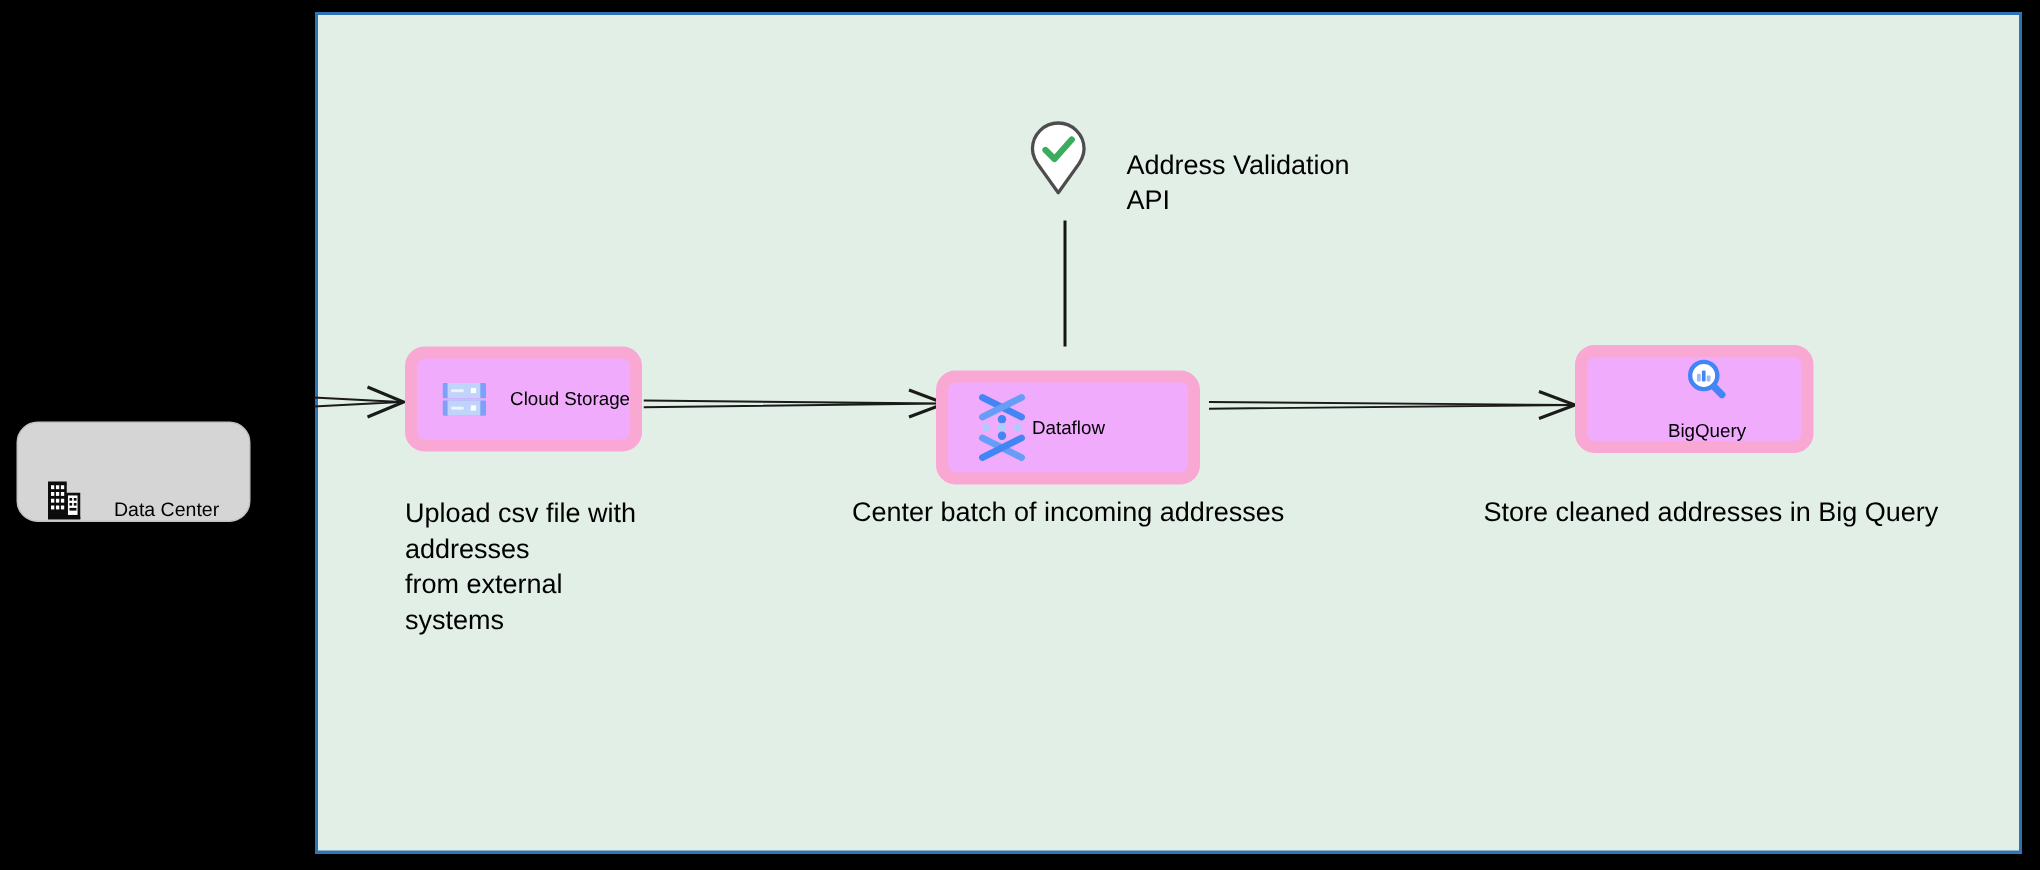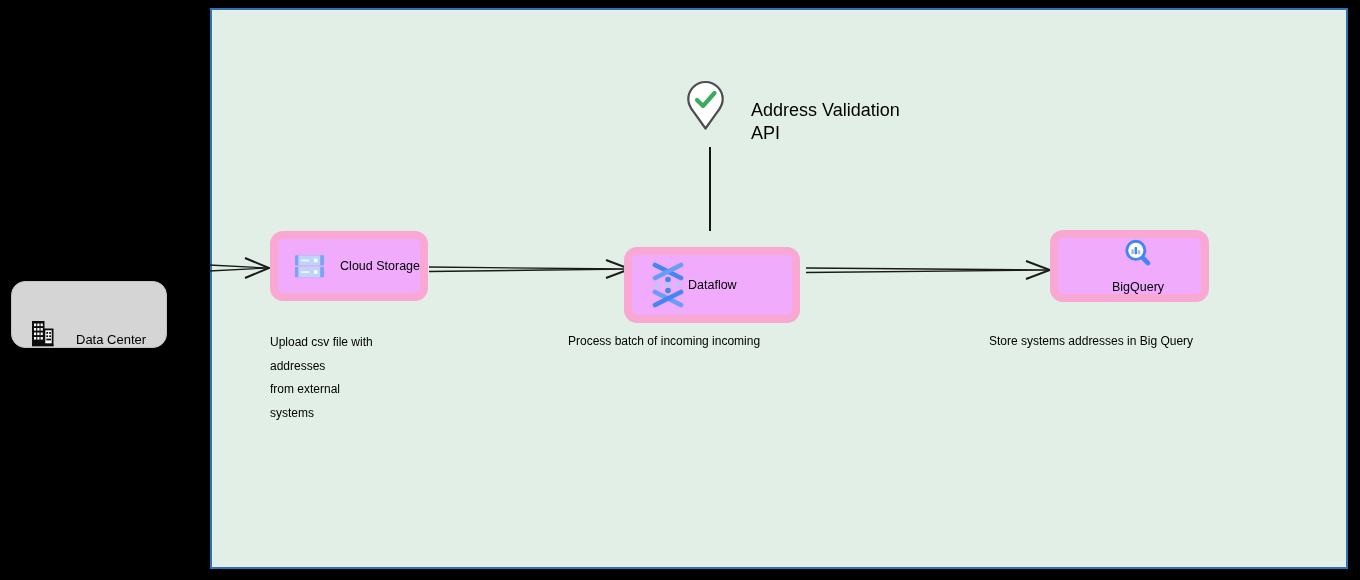--- a/index.html
+++ b/index.html
@@ -53,7 +53,7 @@
   
   .desc {
     position:absolute;
-    font-size:12px; line-height:23.5px;
+    font-size:18px; line-height:23.5px;
     color:#000;
     white-space:pre-line;
   }

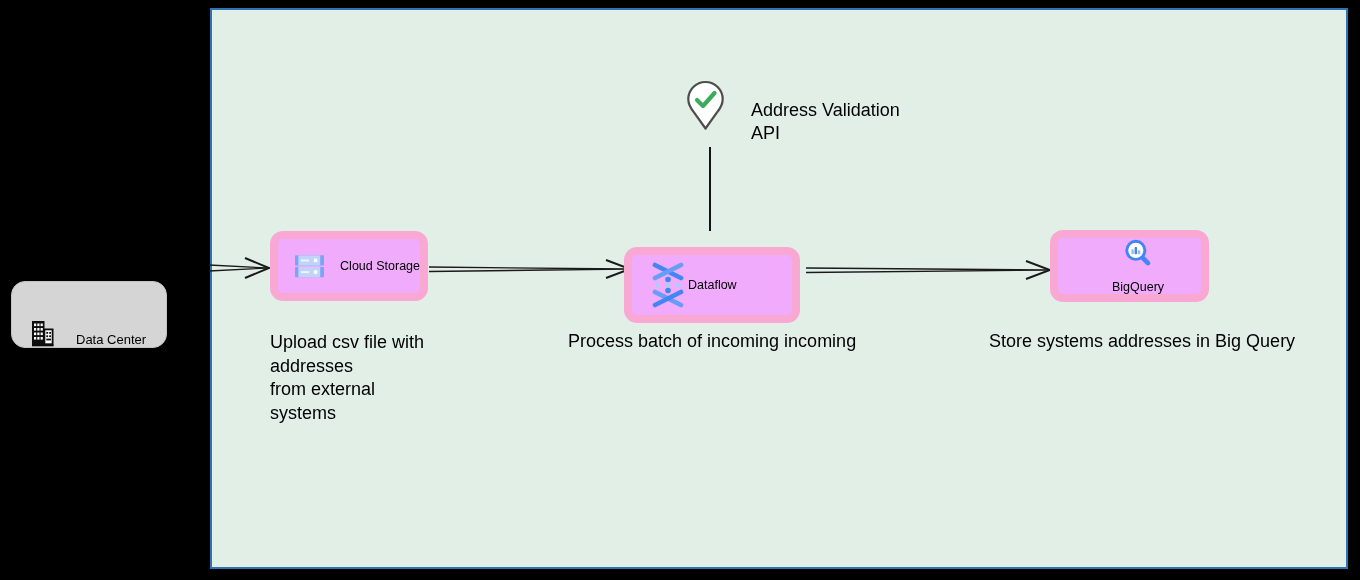--- a/index.html
+++ b/index.html
@@ -192,7 +192,7 @@
 addresses
 from external
 systems</div>
-<div class="desc" id="desc-1">Process batch of incoming incoming</div>
+<div class="desc" id="desc-1">Center batch of incoming addresses</div>
 <div class="desc" id="desc-2">Store systems addresses in Big Query</div>
 
 </body></html>

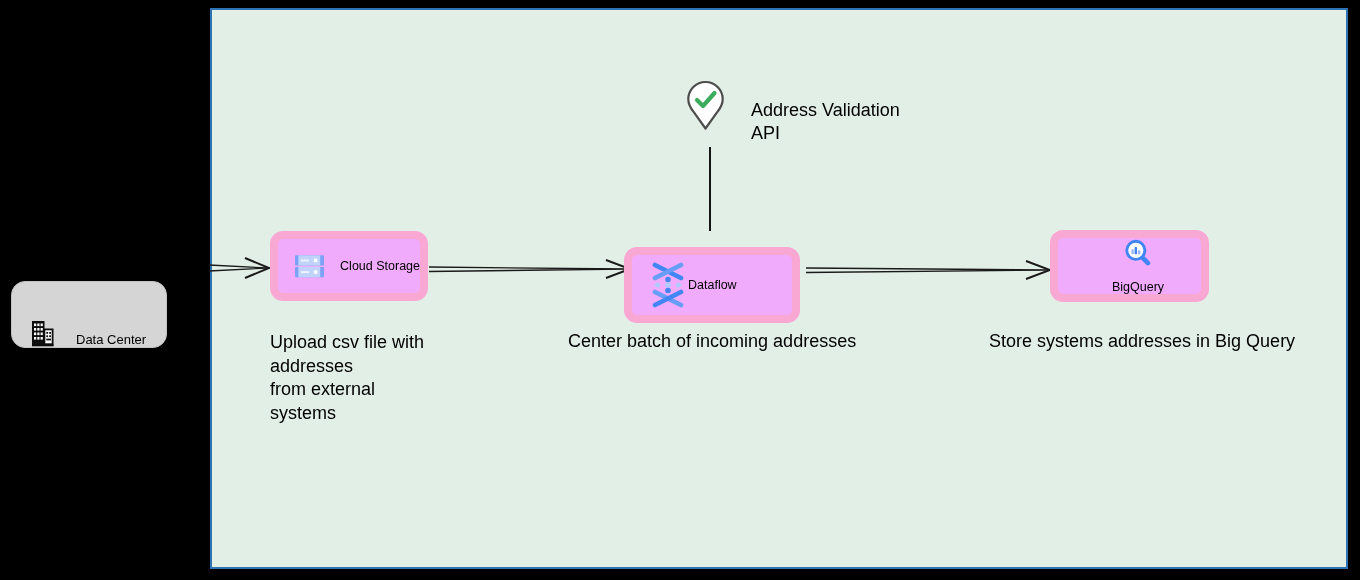--- a/index.html
+++ b/index.html
@@ -193,6 +193,6 @@
 from external
 systems</div>
 <div class="desc" id="desc-1">Center batch of incoming addresses</div>
-<div class="desc" id="desc-2">Store systems addresses in Big Query</div>
+<div class="desc" id="desc-2">Store cleaned addresses in Big Query</div>
 
 </body></html>

